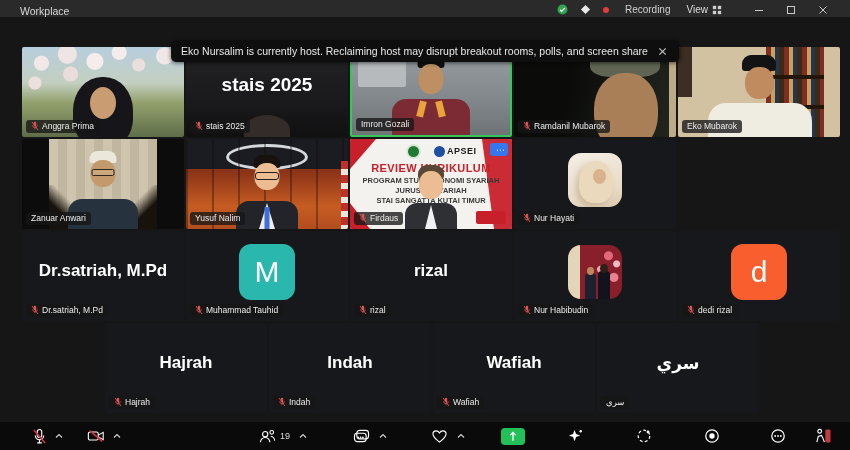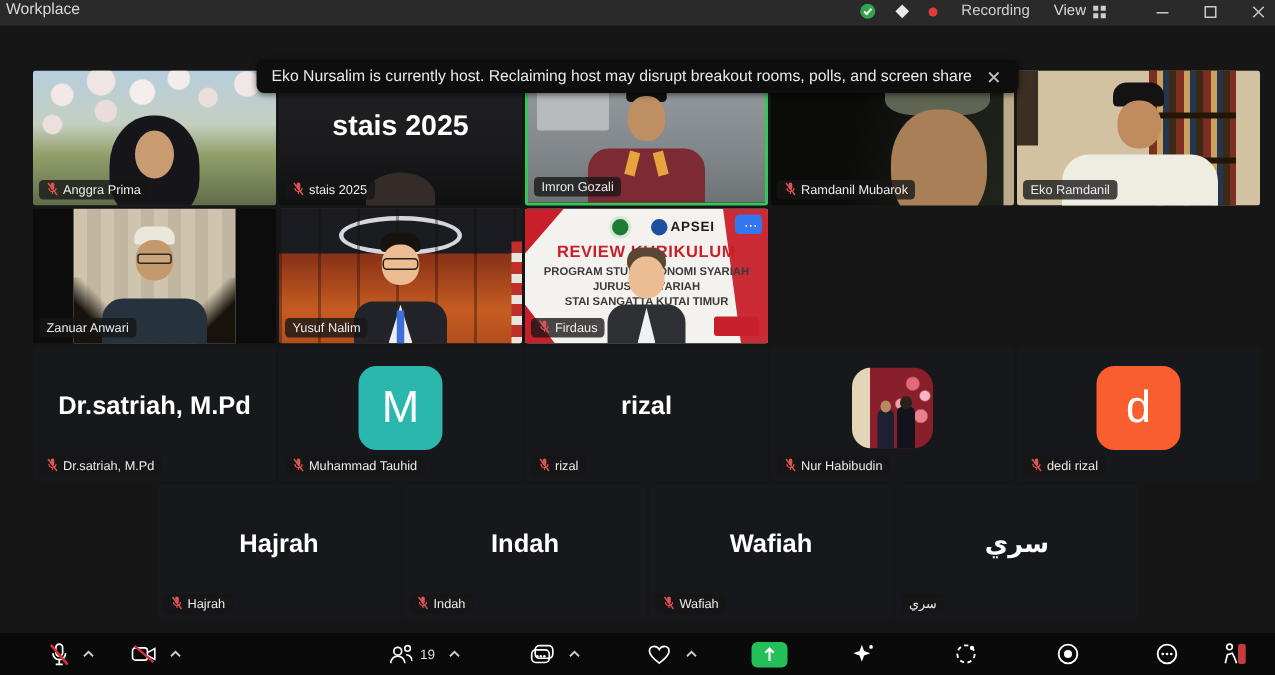--- a/index.html
+++ b/index.html
@@ -7,7 +7,7 @@
   .app{position:relative;width:850px;height:450px;background:#161616;}
 
   
-  .titlebar{position:absolute;top:0;left:0;right:0;height:17px;background:#2a2a2a;display:flex;align-items:flex-start;padding:0 4px;box-sizing:border-box;z-index:40;}
+  .titlebar{position:absolute;top:0;left:0;right:0;height:17px;background:#2a2a2a;display:flex;align-items:flex-end;padding:0 20px;box-sizing:border-box;z-index:40;}
   .tb-title{color:#d8d8d8;font-size:10.5px;}
   .tb-right{margin-left:auto;display:flex;align-items:center;gap:12px;}
   .tb-item{display:flex;align-items:center;gap:16px;color:#d0d0d0;font-size:10px;}

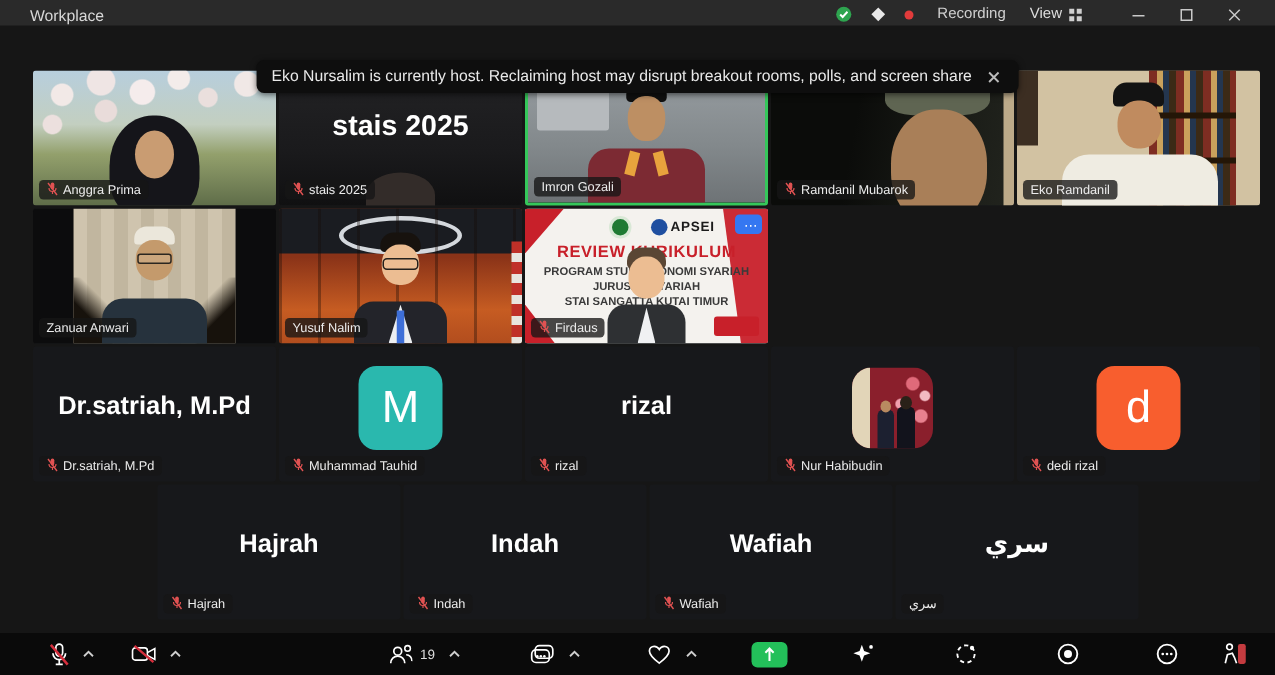--- a/index.html
+++ b/index.html
@@ -305,7 +305,7 @@
             <div class="eko-body"></div>
           </div>
           <div class="nametag">
-            <span>Eko Ramdanil</span>
+            <span>Eko Mubarok</span>
           </div>
         </div>
       </div>

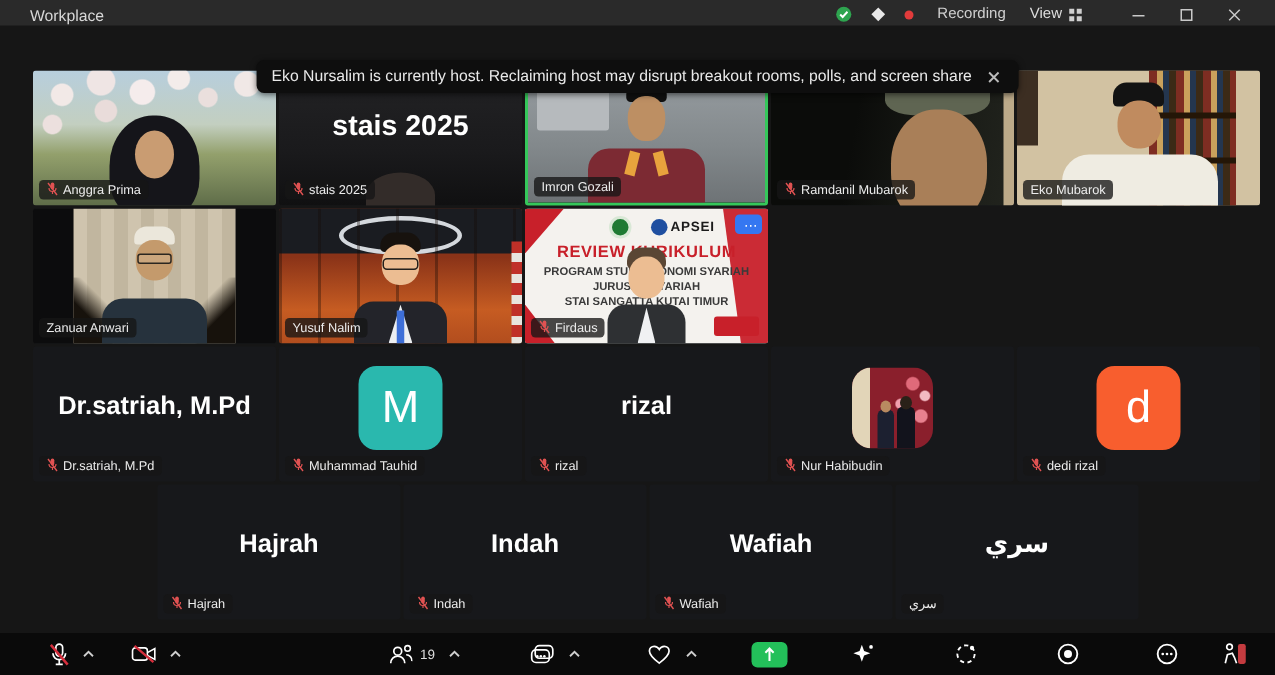--- a/index.html
+++ b/index.html
@@ -376,6 +376,21 @@
         </div>
 
 
+        <div class="tile">
+          <div class="sq-avatar nh-av">
+            <div class="nh-hijab"></div>
+              <div class="nh-face"></div>
+          </div>
+          <div class="nametag">
+            <svg width="8" height="10" viewBox="0 0 12 15">
+                <rect x="4.2" y="1" width="3.6" height="7" rx="1.8" fill="#e05252"></rect>
+                <path d="M2.5 6.5a3.5 3.5 0 0 0 7 0" fill="none" stroke="#e05252" stroke-width="1.2"></path>
+                <path d="M6 10v2.5" stroke="#e05252" stroke-width="1.2"></path>
+                <path d="M1.5 1.5 10.5 13.5" stroke="#e05252" stroke-width="1.4"></path>
+              </svg>
+            <span>Nur Hayati</span>
+          </div>
+        </div>
       </div>
 
       <div class="grow">

